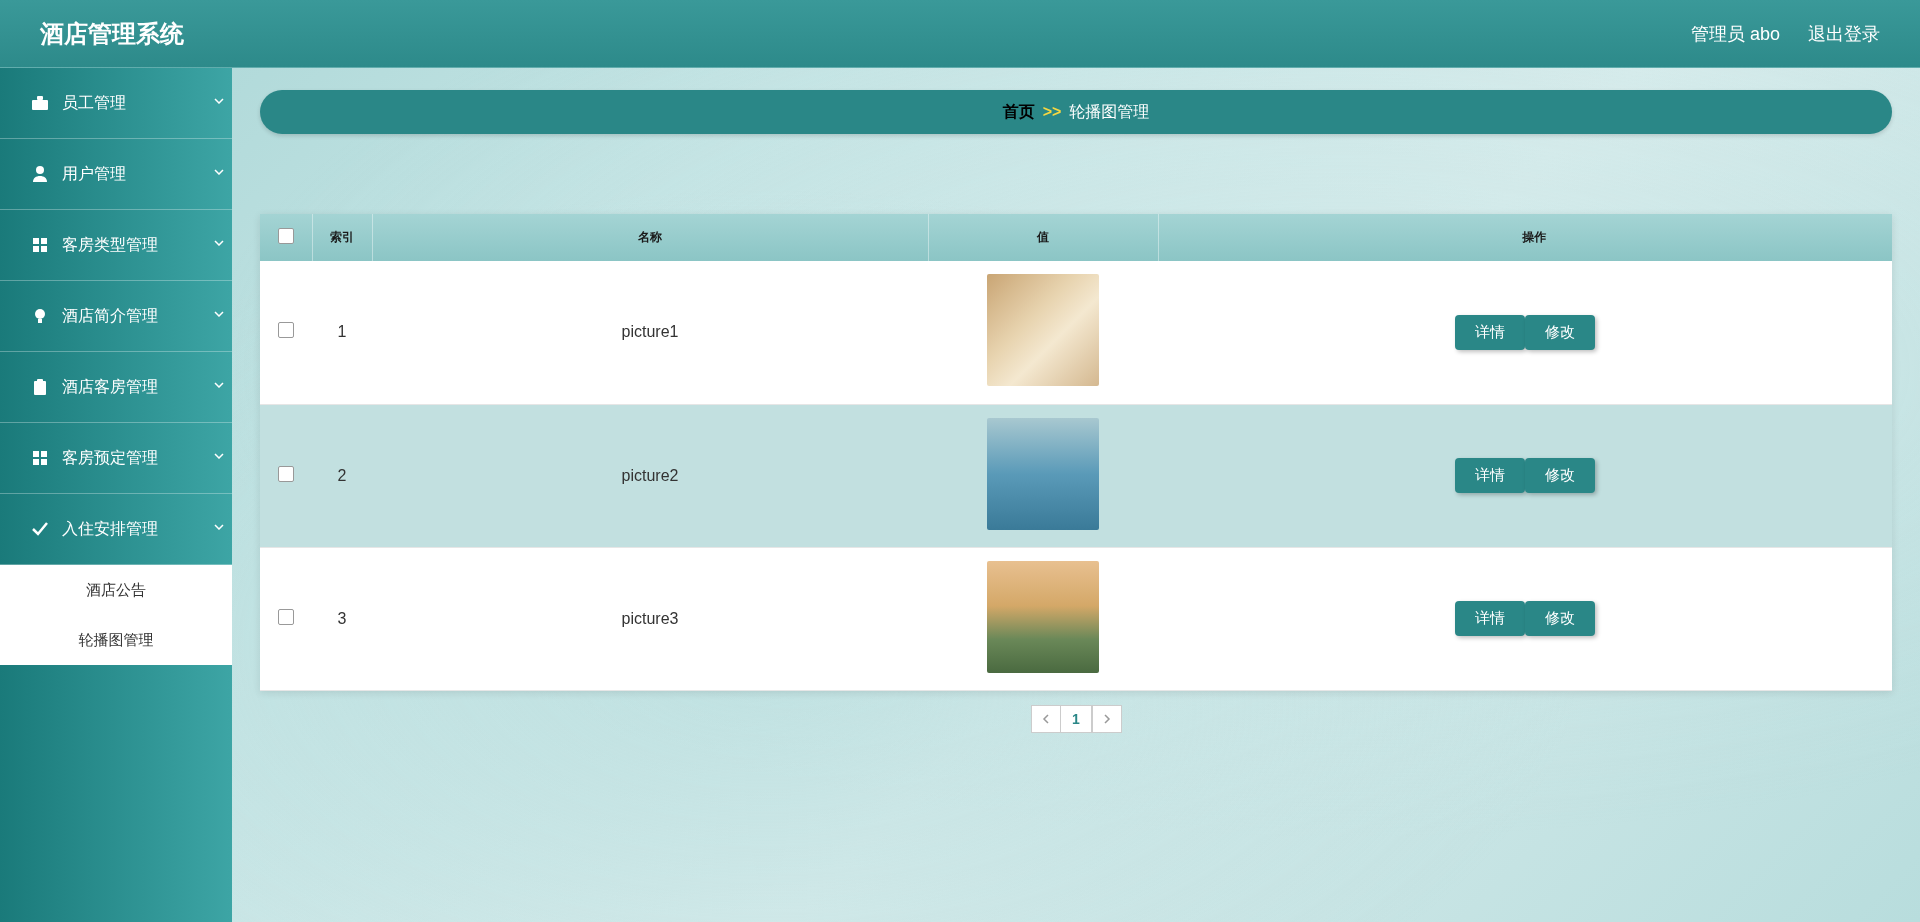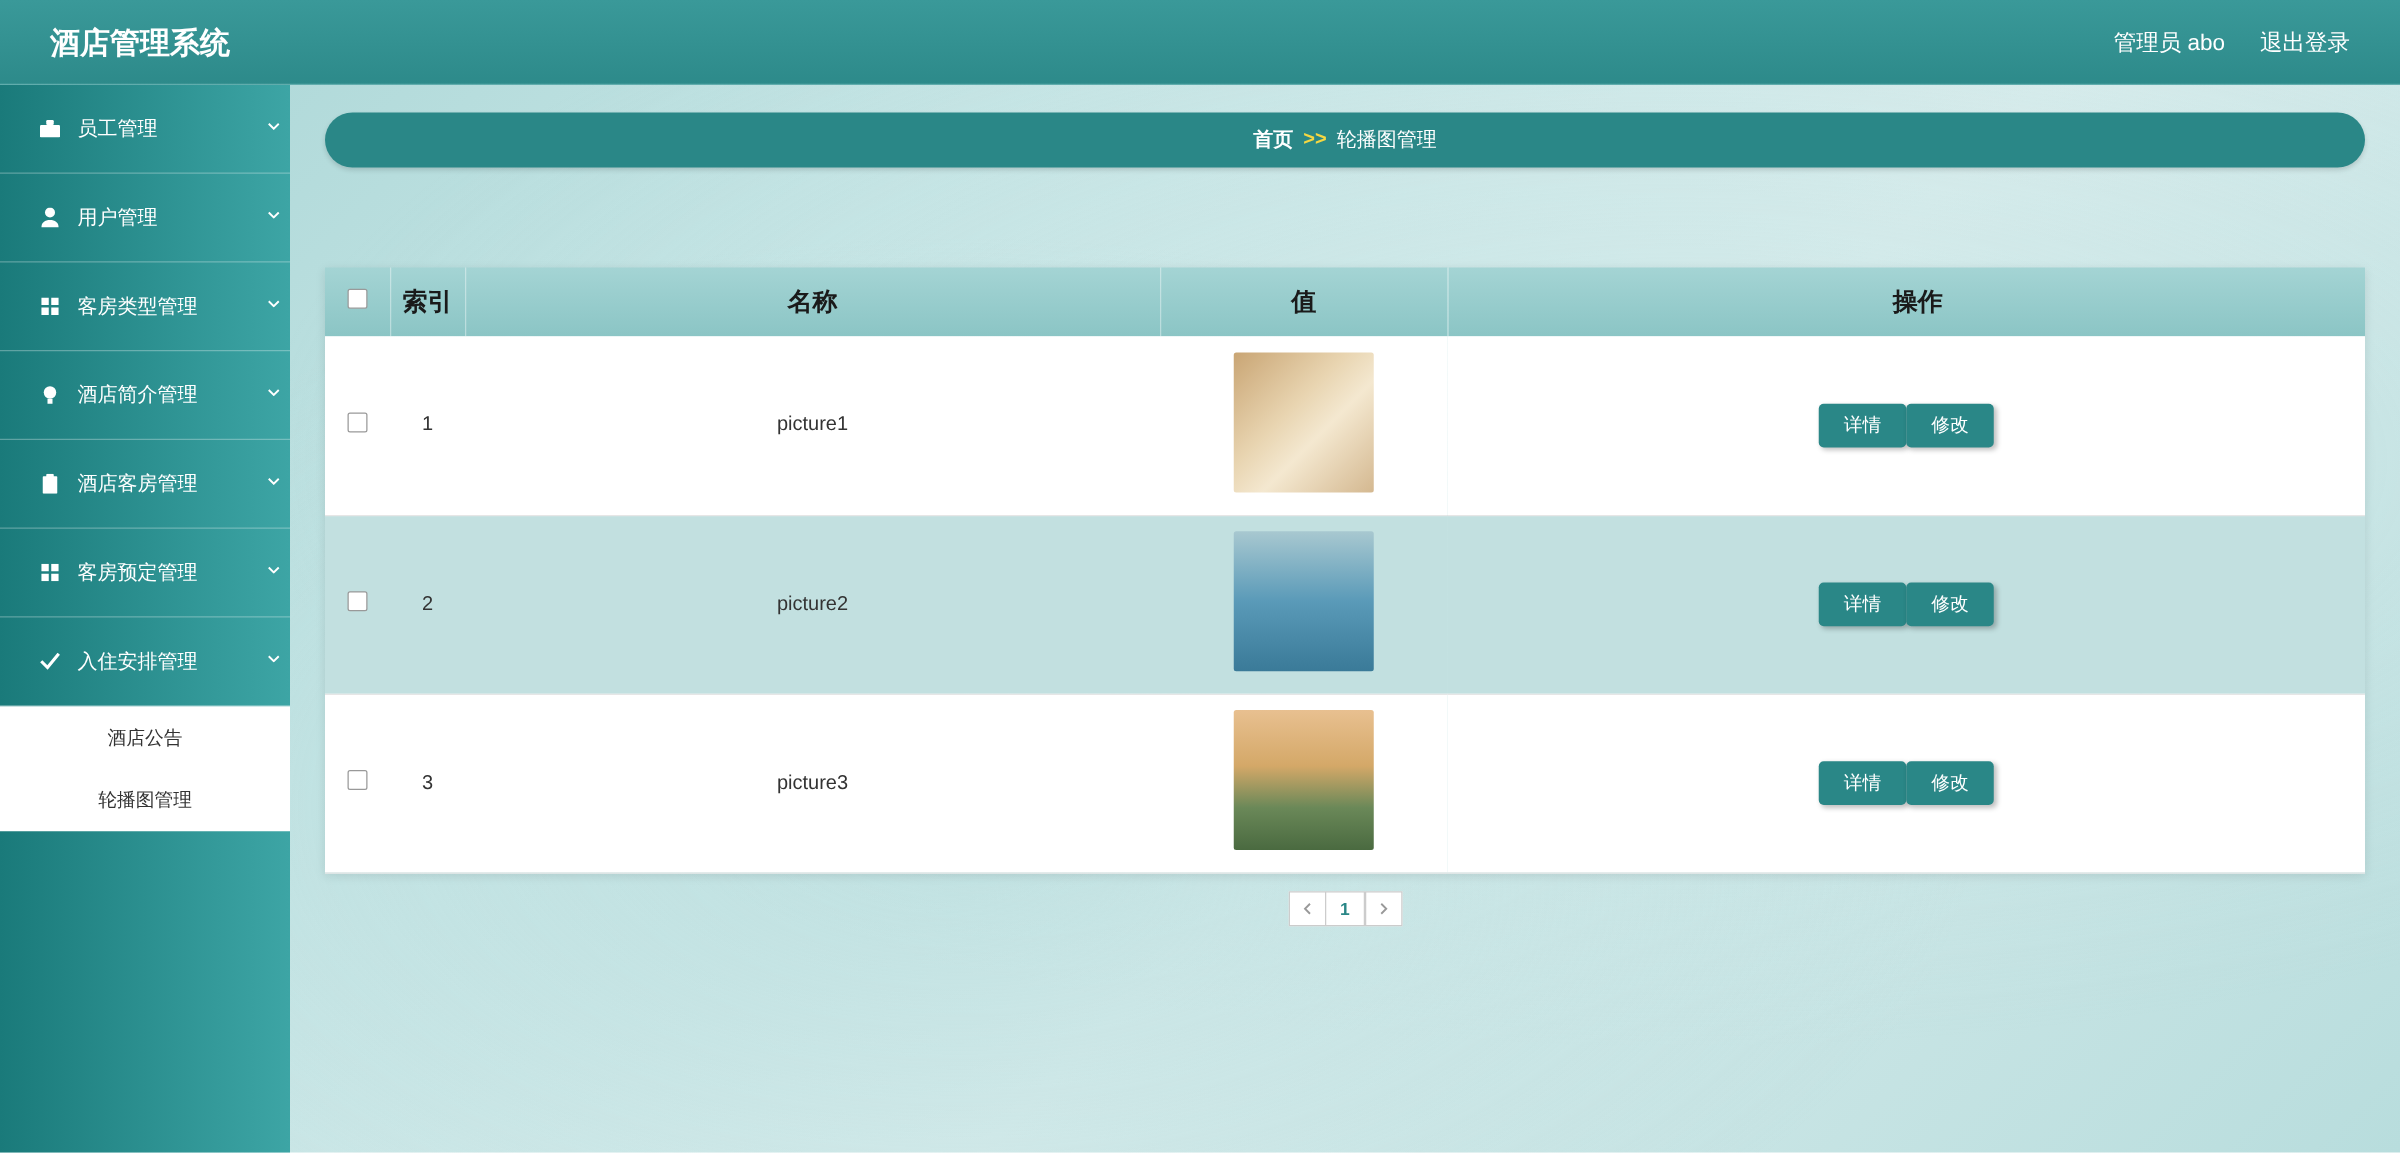--- a/index.html
+++ b/index.html
@@ -108,7 +108,7 @@
       margin-bottom: 80px;
     }
     .breadcrumb-home {
-      color: #ffffff;
+      color: #000000;
       font-weight: bold;
       font-family: Liberation Mono, monospace;
     }

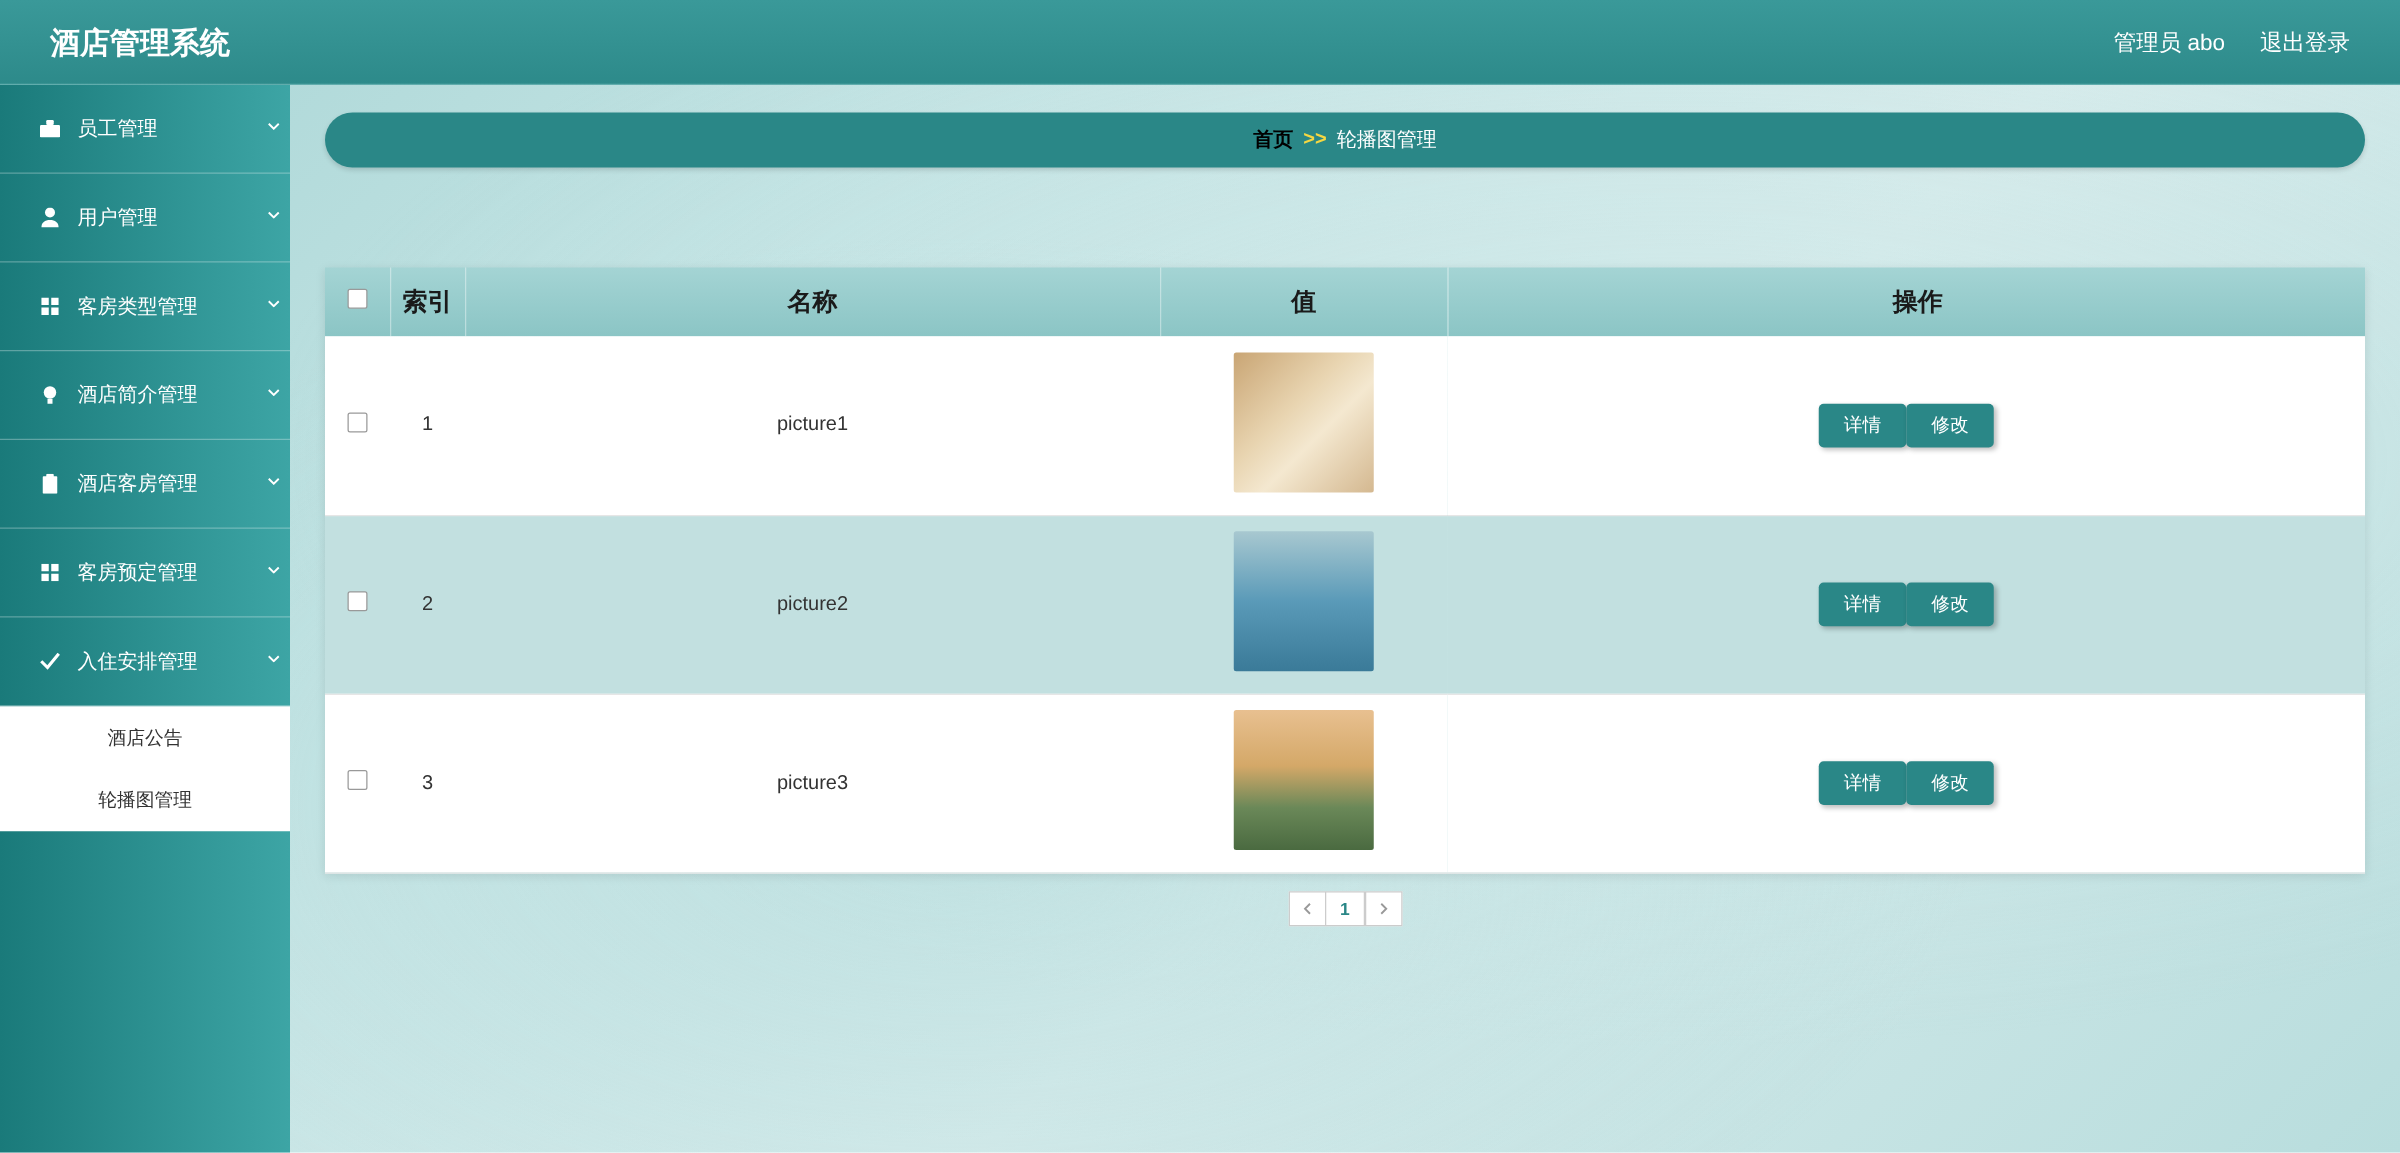--- a/index.html
+++ b/index.html
@@ -133,7 +133,7 @@
     }
     .table th {
       padding: 14px 8px;
-      font-size: 20px;
+      font-size: 12px;
       font-weight: bold;
       color: #1a1a1a;
       text-align: center;

